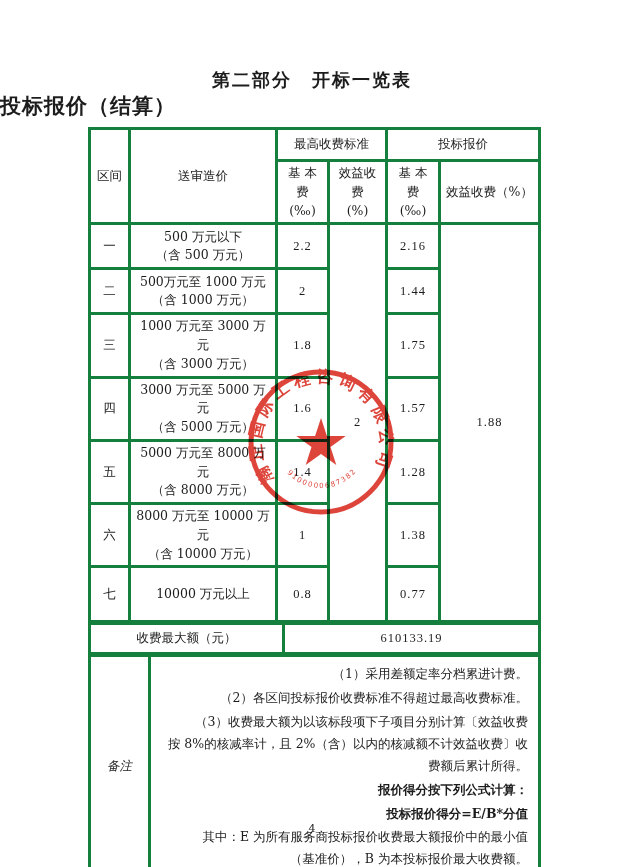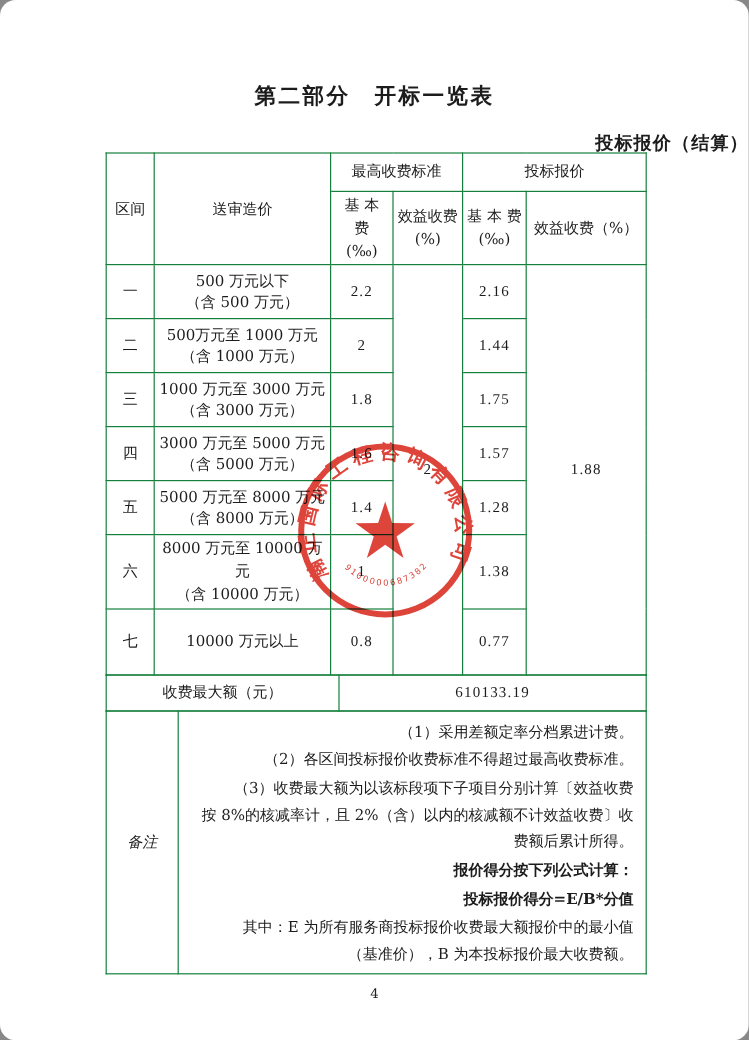--- a/index.html
+++ b/index.html
@@ -12,7 +12,6 @@
     font-family:"DejaVu Serif","Liberation Serif",serif;
     color:#1c1c1c;
     overflow:hidden;
-    border-radius:13px;
   }
   .doc-title {
     position:absolute; top:68px; left:0; width:100%;

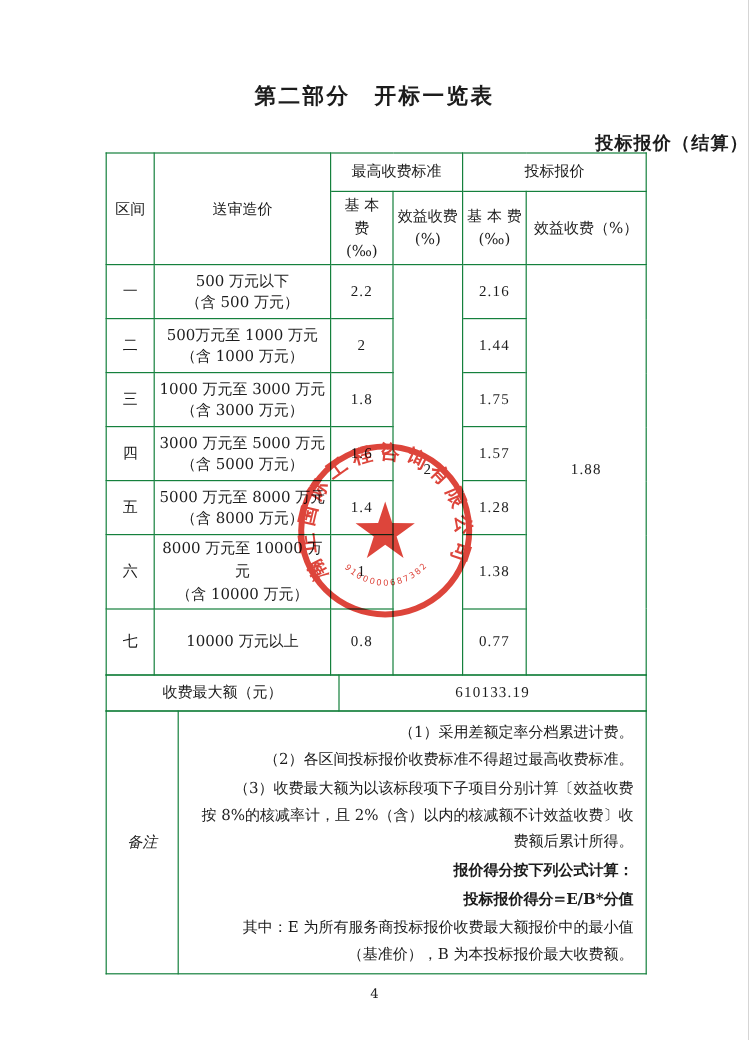--- a/index.html
+++ b/index.html
@@ -19,8 +19,8 @@
     letter-spacing:2px;
   }
   .doc-subtitle {
-    position:absolute; top:110px; left:0; width:100%;
-    text-align:right; font-size:15px; font-weight:bold;
+    position:absolute; top:92px; left:0; width:100%;
+    text-align:left; font-size:21px; font-weight:bold;
     letter-spacing:1px;
   }
   .tbl-area { position:absolute; left:88px; top:127px; width:450px; }

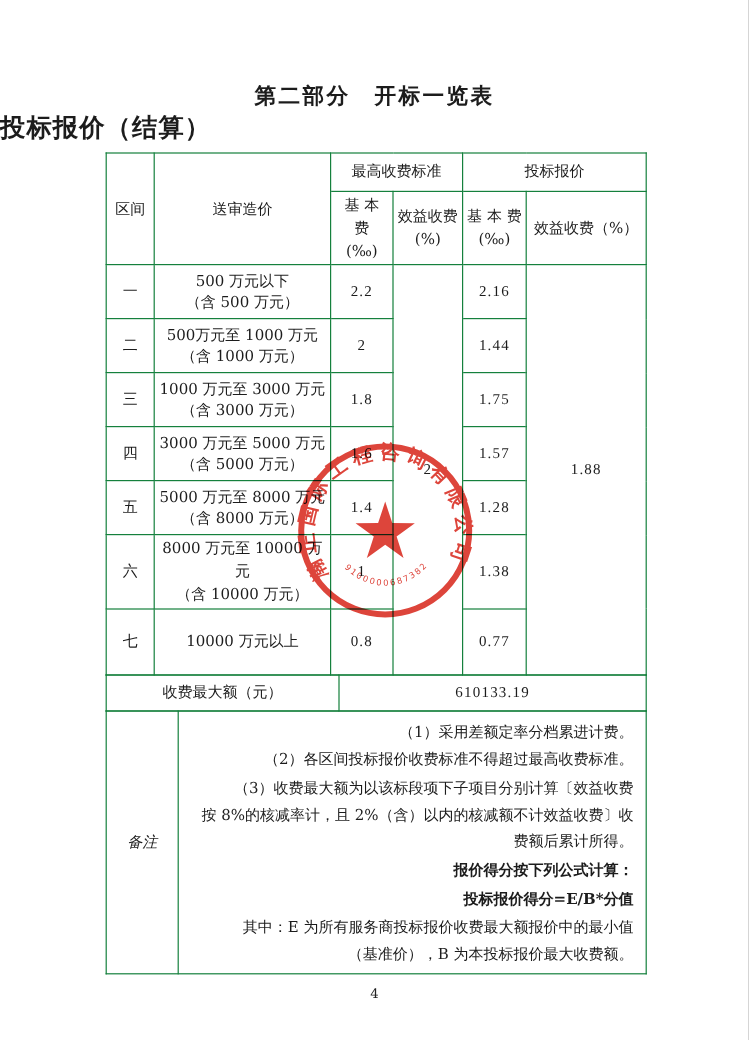--- a/index.html
+++ b/index.html
@@ -26,7 +26,7 @@
   .tbl-area { position:absolute; left:88px; top:127px; width:450px; }
   table { border-collapse:collapse; table-layout:fixed; width:450px; background:transparent; }
   td {
-    border:1px solid #15803d;
+    border:3px solid #15803d;
     text-align:center; vertical-align:middle;
     font-size:12.5px; line-height:1.5;
     padding:2px 3px;

